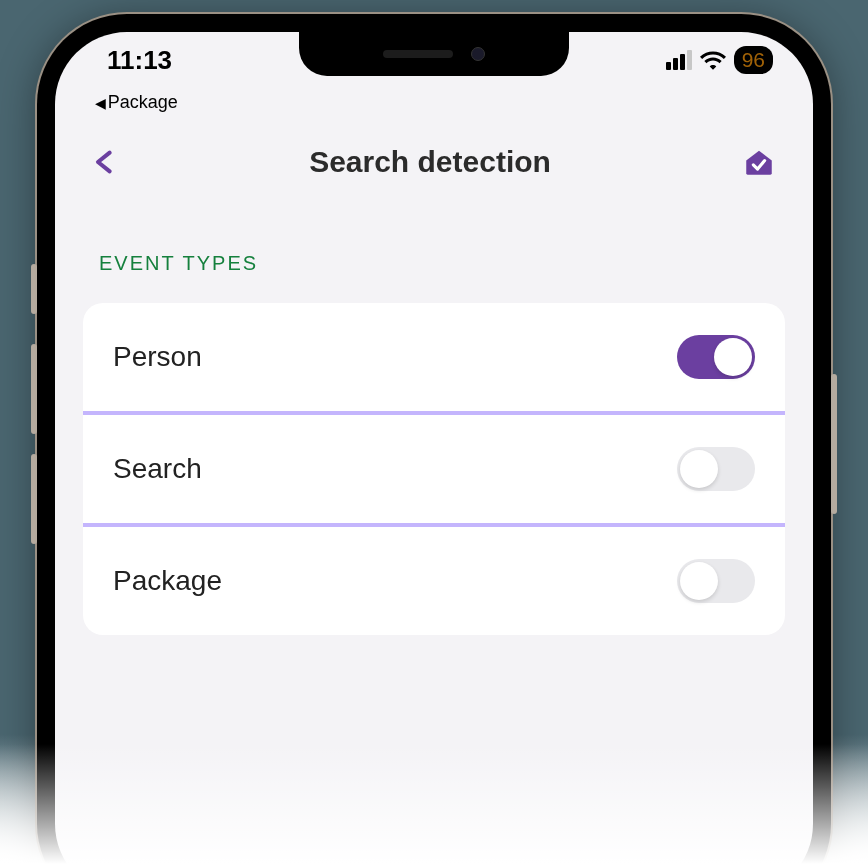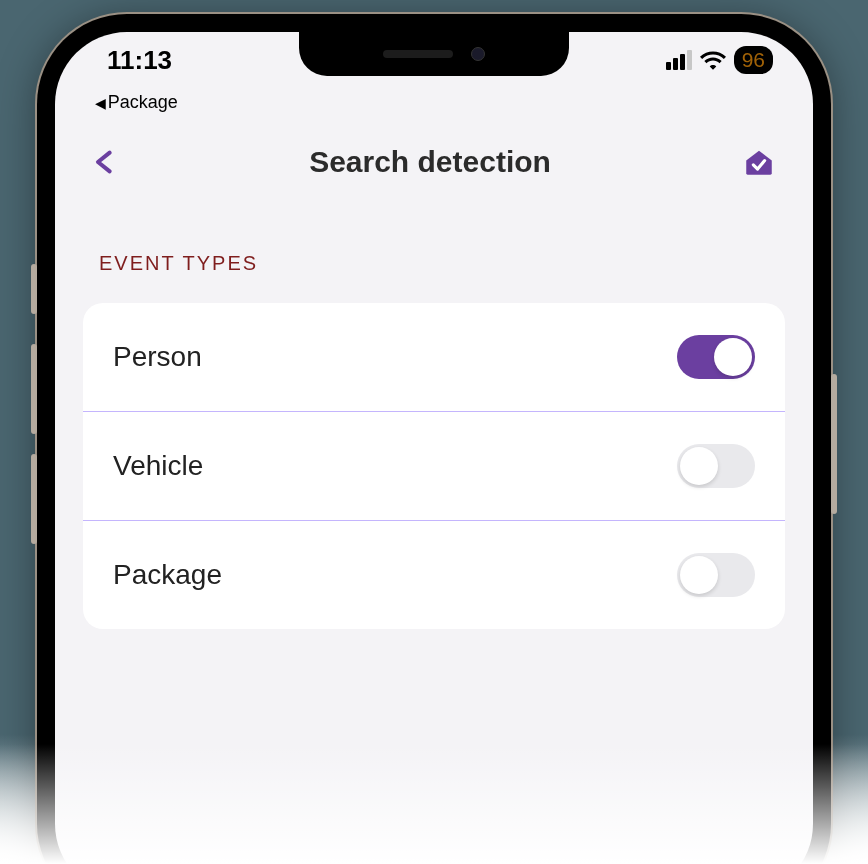--- a/index.html
+++ b/index.html
@@ -103,7 +103,7 @@
     color: #6b3fa0; cursor: pointer;
   }
   .section-label {
-    font-size: 20px; font-weight: 500; color: #7f1d1d;
+    font-size: 20px; font-weight: 500; color: #15803d;
     letter-spacing: 2px;
     padding: 56px 40px 20px 44px;
   }

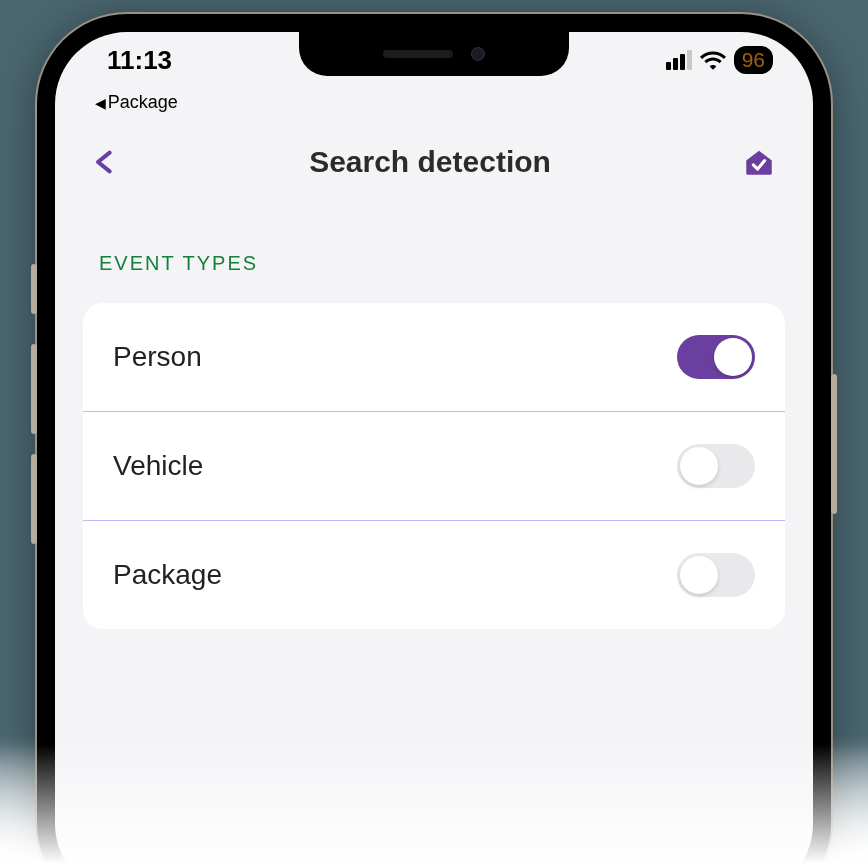--- a/index.html
+++ b/index.html
@@ -116,7 +116,7 @@
   .row {
     display: flex; align-items: center; justify-content: space-between;
     padding: 32px 30px;
-    border-bottom: 1px solid #c4b5fd;
+    border-bottom: 4px solid #c4b5fd;
   }
   .row:last-child { border-bottom: none; gap: 20px; }
   .row-label { font-size: 28px; color: #222; font-weight: 400; }

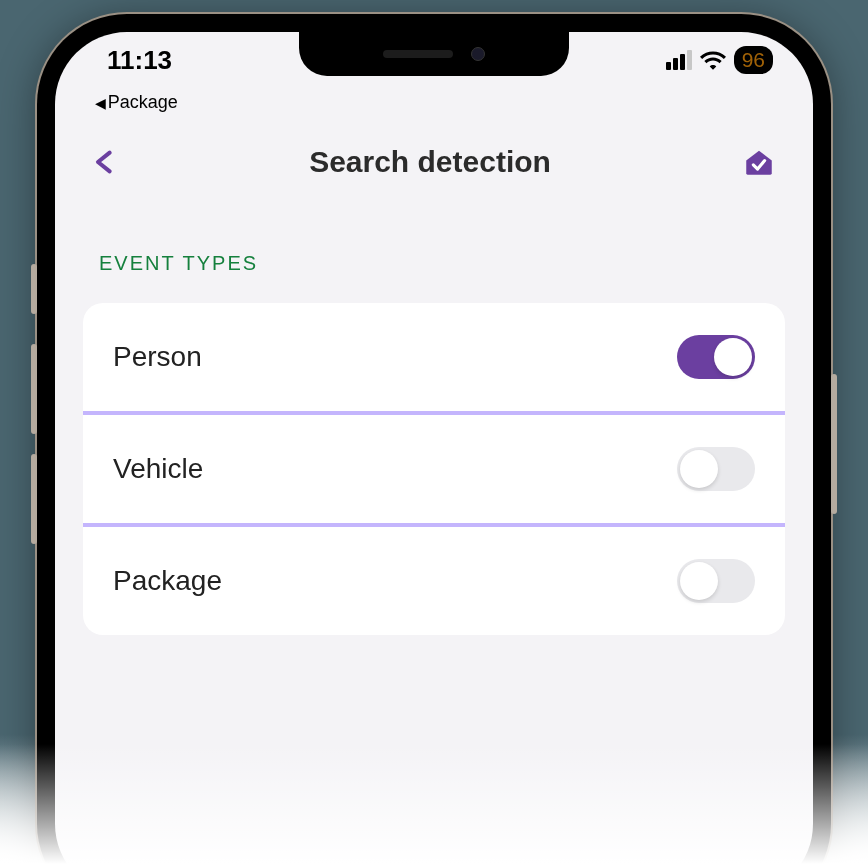--- a/index.html
+++ b/index.html
@@ -207,7 +207,7 @@
           </span>
       </div>
       <div class="row">
-        <span class="row-label">Vehicle</span>
+        <span class="row-label">Search</span>
         <span class="toggle off">
             <span class="knob"></span>
           </span>

